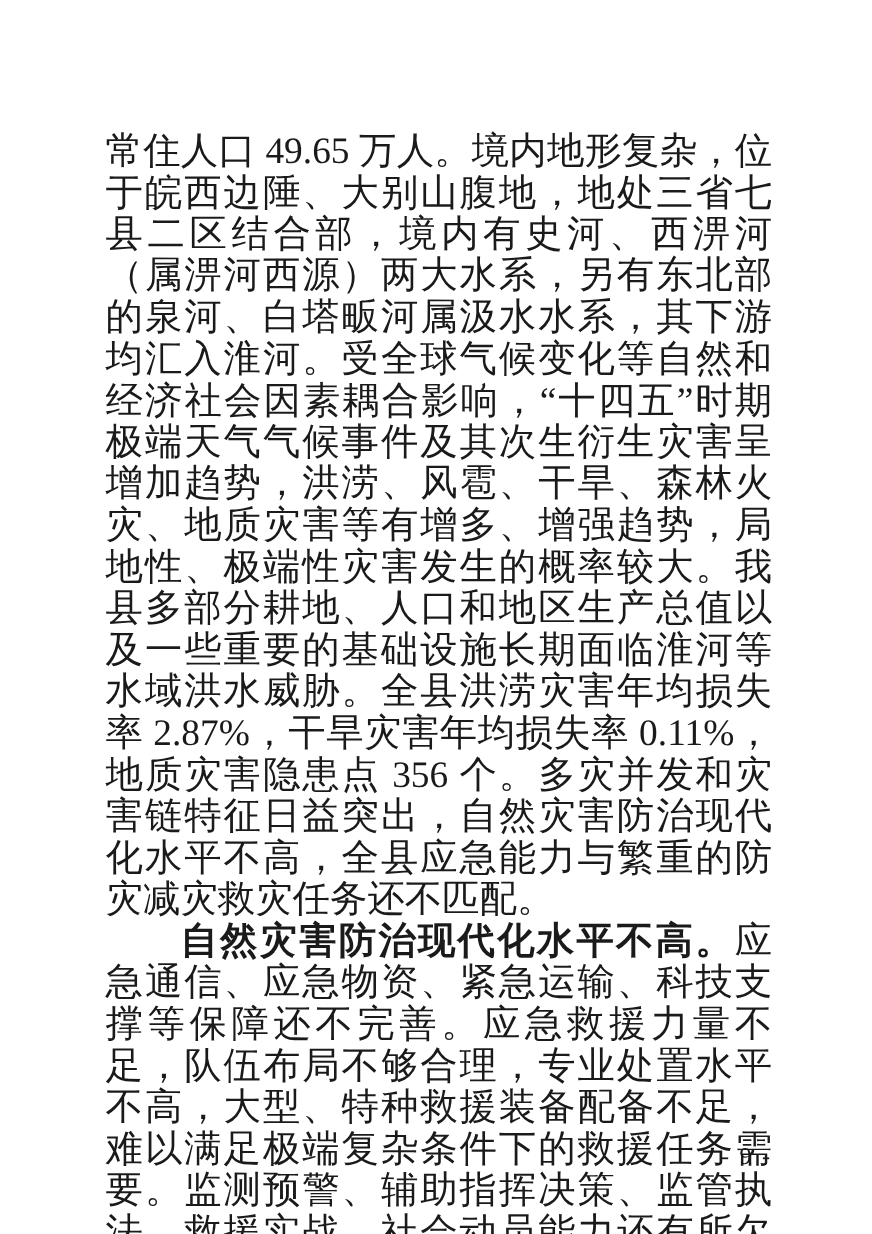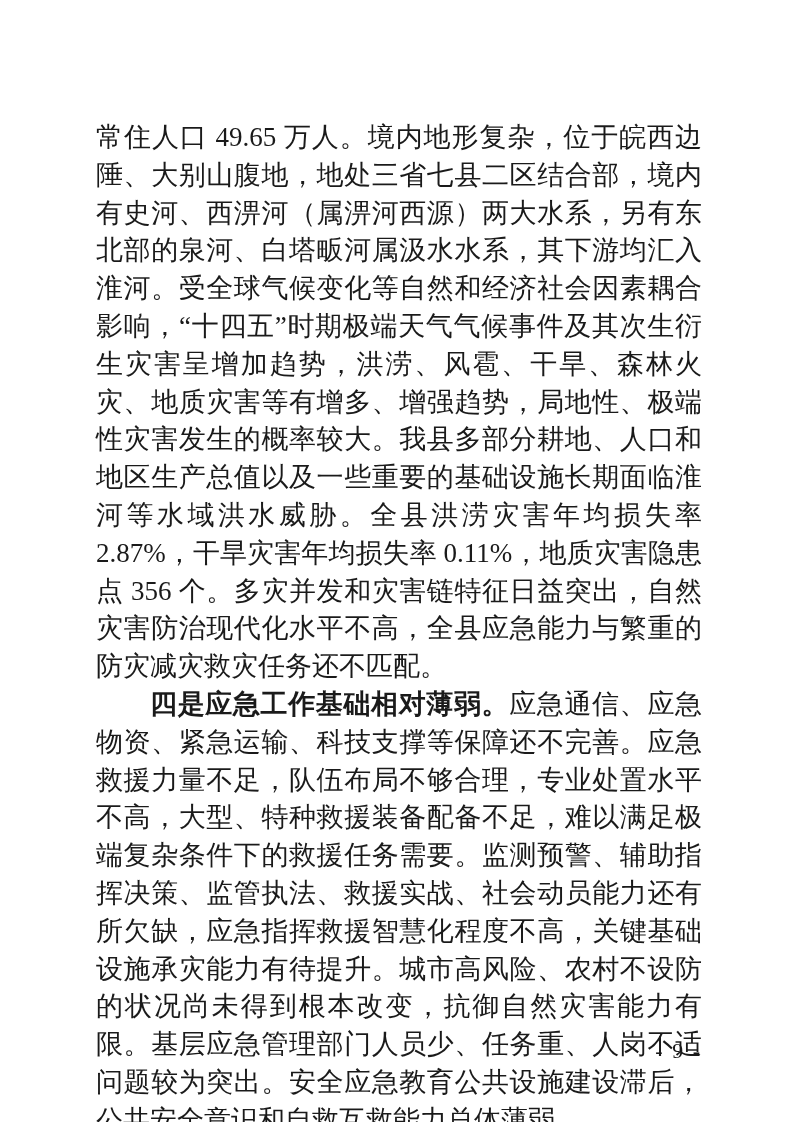--- a/index.html
+++ b/index.html
@@ -24,7 +24,7 @@
   }
   .para {
     margin: 0;
-    font-size: 27px;
+    font-size: 34px;
     line-height: 37.8px;
     text-align: justify;
     text-justify: inter-ideograph;

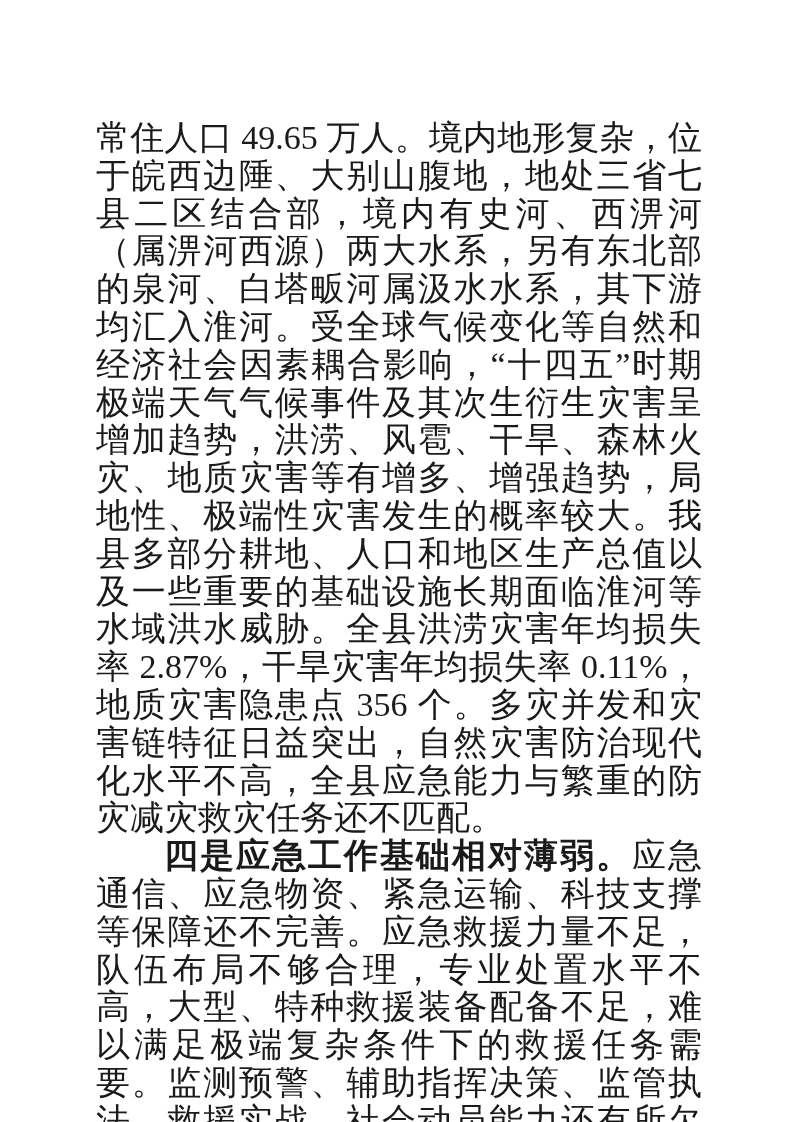--- a/index.html
+++ b/index.html
@@ -50,7 +50,7 @@
 <div class="page">
   <div class="text-block">
       <p class="para continuation"><span class="run">常住人口 49.65 万人。境内地形复杂，位于皖西边陲、大别山腹地，地处三省七县二区结合部，境内有史河、西淠河（属淠河西源）两大水系，另有东北部的泉河、白塔畈河属汲水水系，其下游均汇入淮河。受全球气候变化等自然和经济社会因素耦合影响，“十四五”时期极端天气气候事件及其次生衍生灾害呈增加趋势，洪涝、风雹、干旱、森林火灾、地质灾害等有增多、增强趋势，局地性、极端性灾害发生的概率较大。我县多部分耕地、人口和地区生产总值以及一些重要的基础设施长期面临淮河等水域洪水威胁。全县洪涝灾害年均损失率 2.87%，干旱灾害年均损失率 0.11%，地质灾害隐患点 356 个。多灾并发和灾害链特征日益突出，自然灾害防治现代化水平不高，全县应急能力与繁重的防灾减灾救灾任务还不匹配。</span></p>
-      <p class="para indented"><span class="run bold">四是应急工作基础相对薄弱。</span><span class="run">应急通信、应急物资、紧急运输、科技支撑等保障还不完善。应急救援力量不足，队伍布局不够合理，专业处置水平不高，大型、特种救援装备配备不足，难以满足极端复杂条件下的救援任务需要。监测预警、辅助指挥决策、监管执法、救援实战、社会动员能力还有所欠缺，应急指挥救援智慧化程度不高，关键基础设施承灾能力有待提升。城市高风险、农村不设防的状况尚未得到根本改变，抗御自然灾害能力有限。基层应急管理部门人员少、任务重、人岗不适问题较为突出。安全应急教育公共设施建设滞后，公共安全意识和自救互救能力总体薄弱。</span></p>
+      <p class="para indented"><span class="run bold">自然灾害防治现代化水平不高。</span><span class="run">应急通信、应急物资、紧急运输、科技支撑等保障还不完善。应急救援力量不足，队伍布局不够合理，专业处置水平不高，大型、特种救援装备配备不足，难以满足极端复杂条件下的救援任务需要。监测预警、辅助指挥决策、监管执法、救援实战、社会动员能力还有所欠缺，应急指挥救援智慧化程度不高，关键基础设施承灾能力有待提升。城市高风险、农村不设防的状况尚未得到根本改变，抗御自然灾害能力有限。基层应急管理部门人员少、任务重、人岗不适问题较为突出。安全应急教育公共设施建设滞后，公共安全意识和自救互救能力总体薄弱。</span></p>
     </div>
   <div class="page-footer">- 9 -</div>
 </div>

